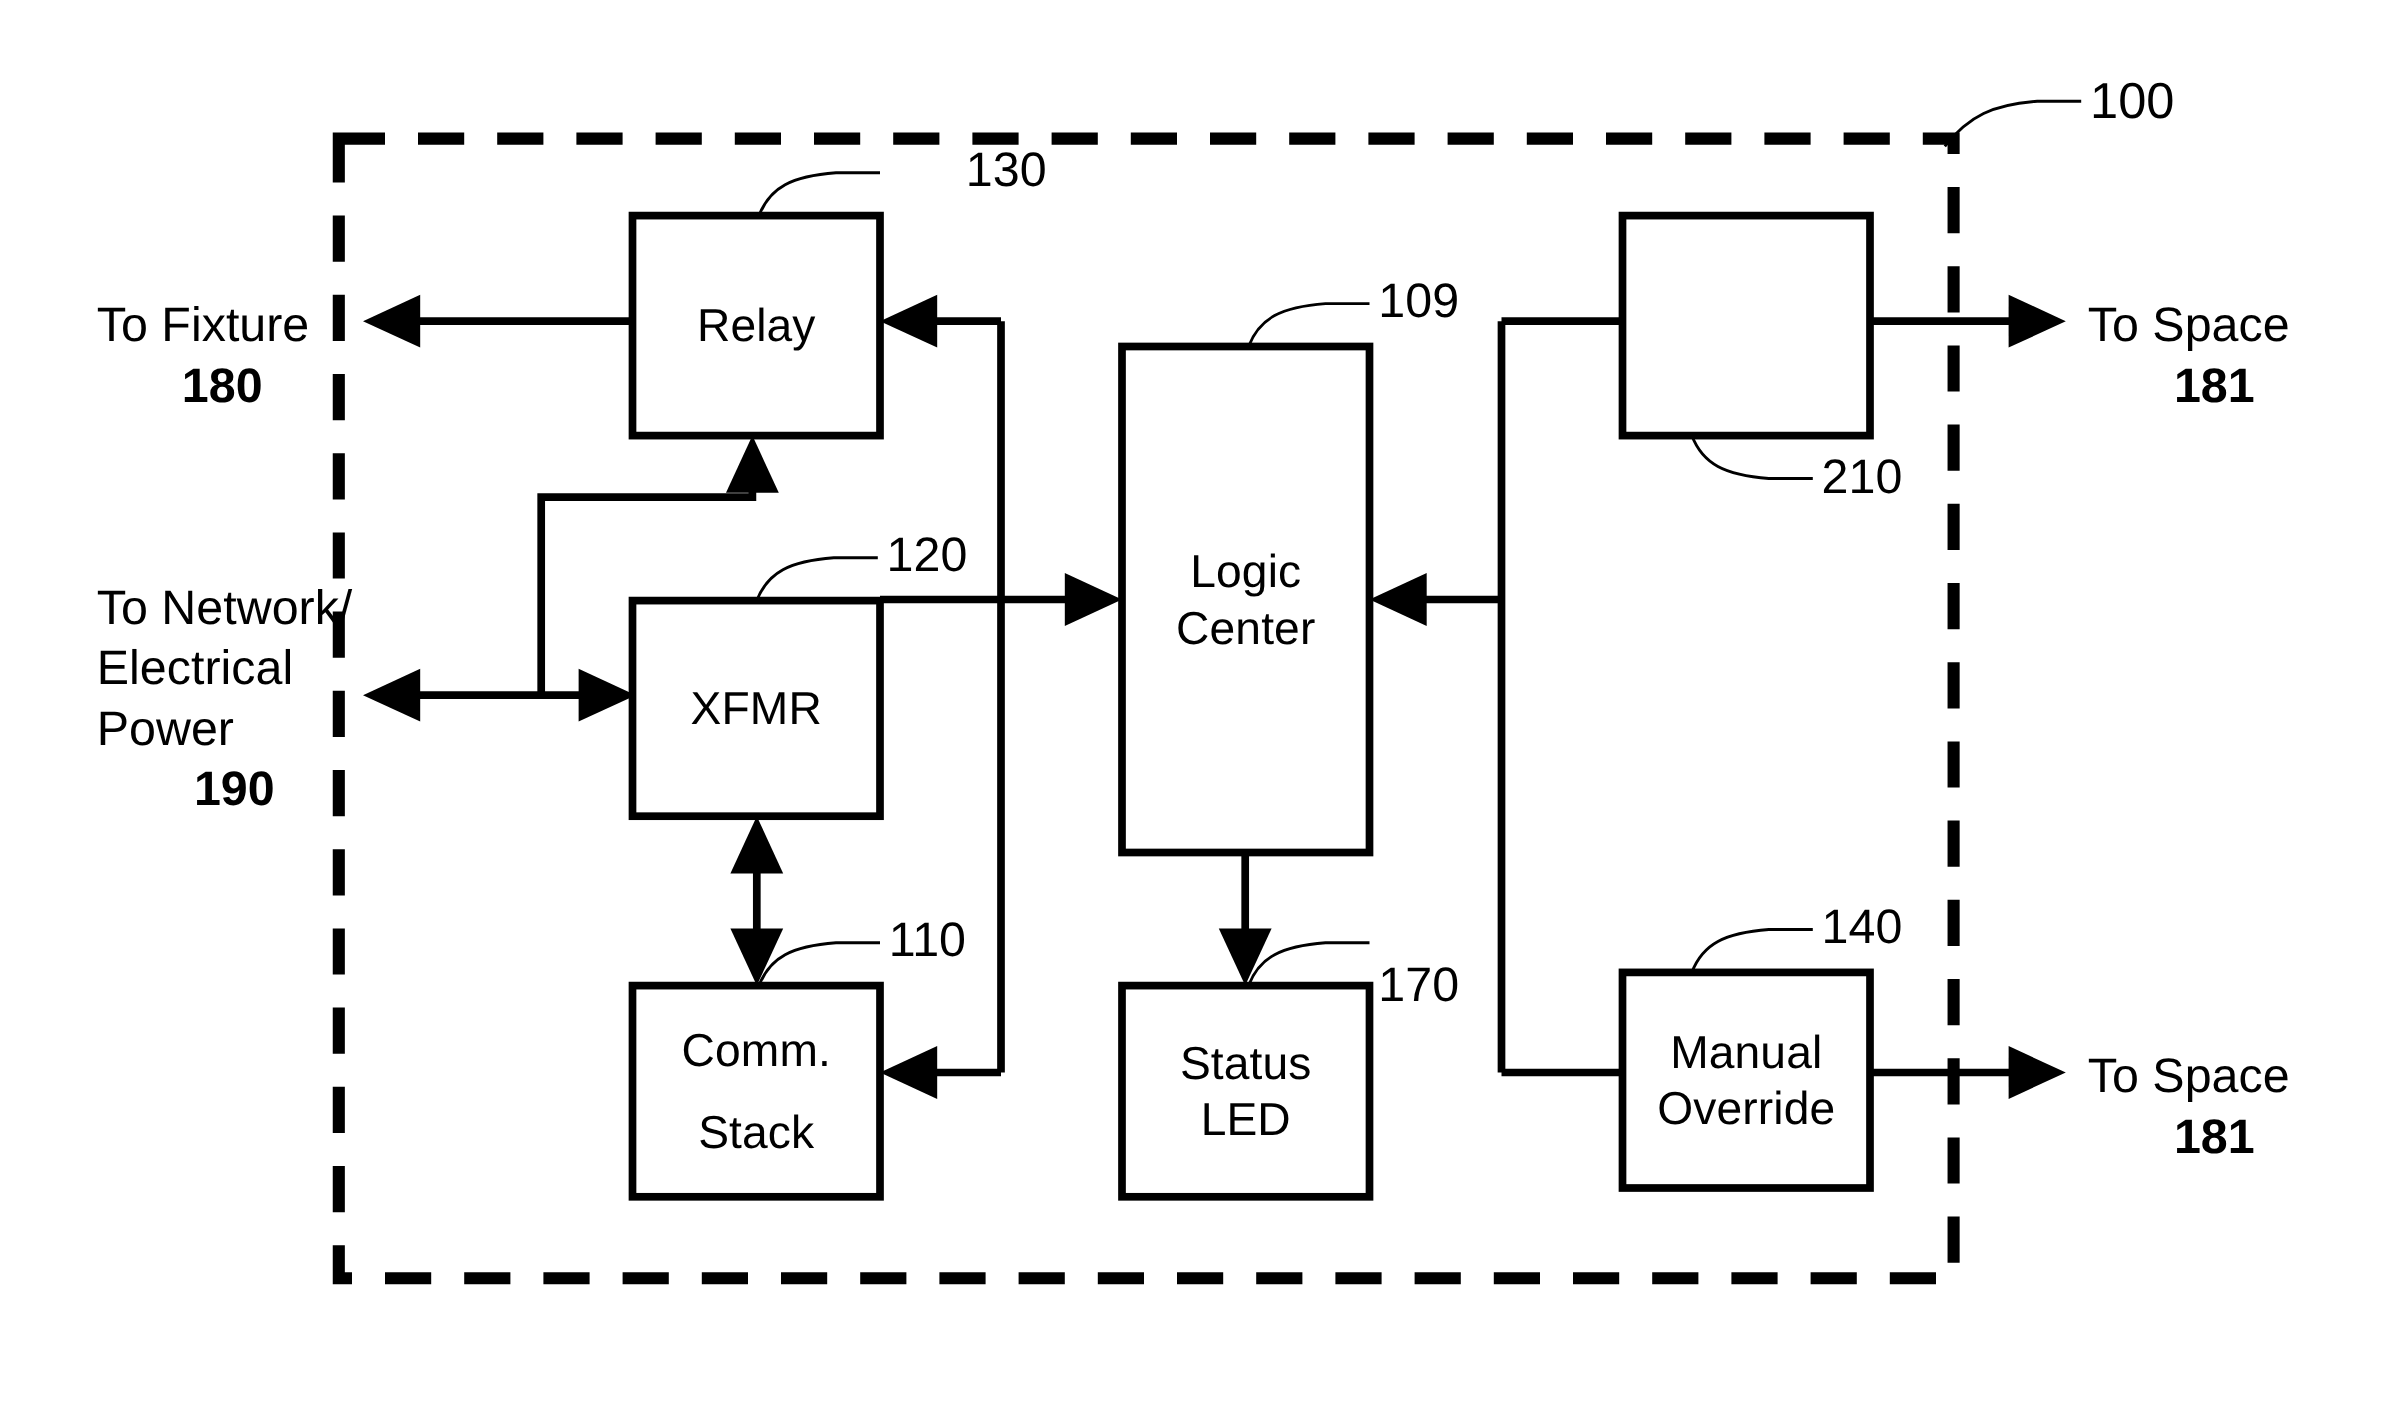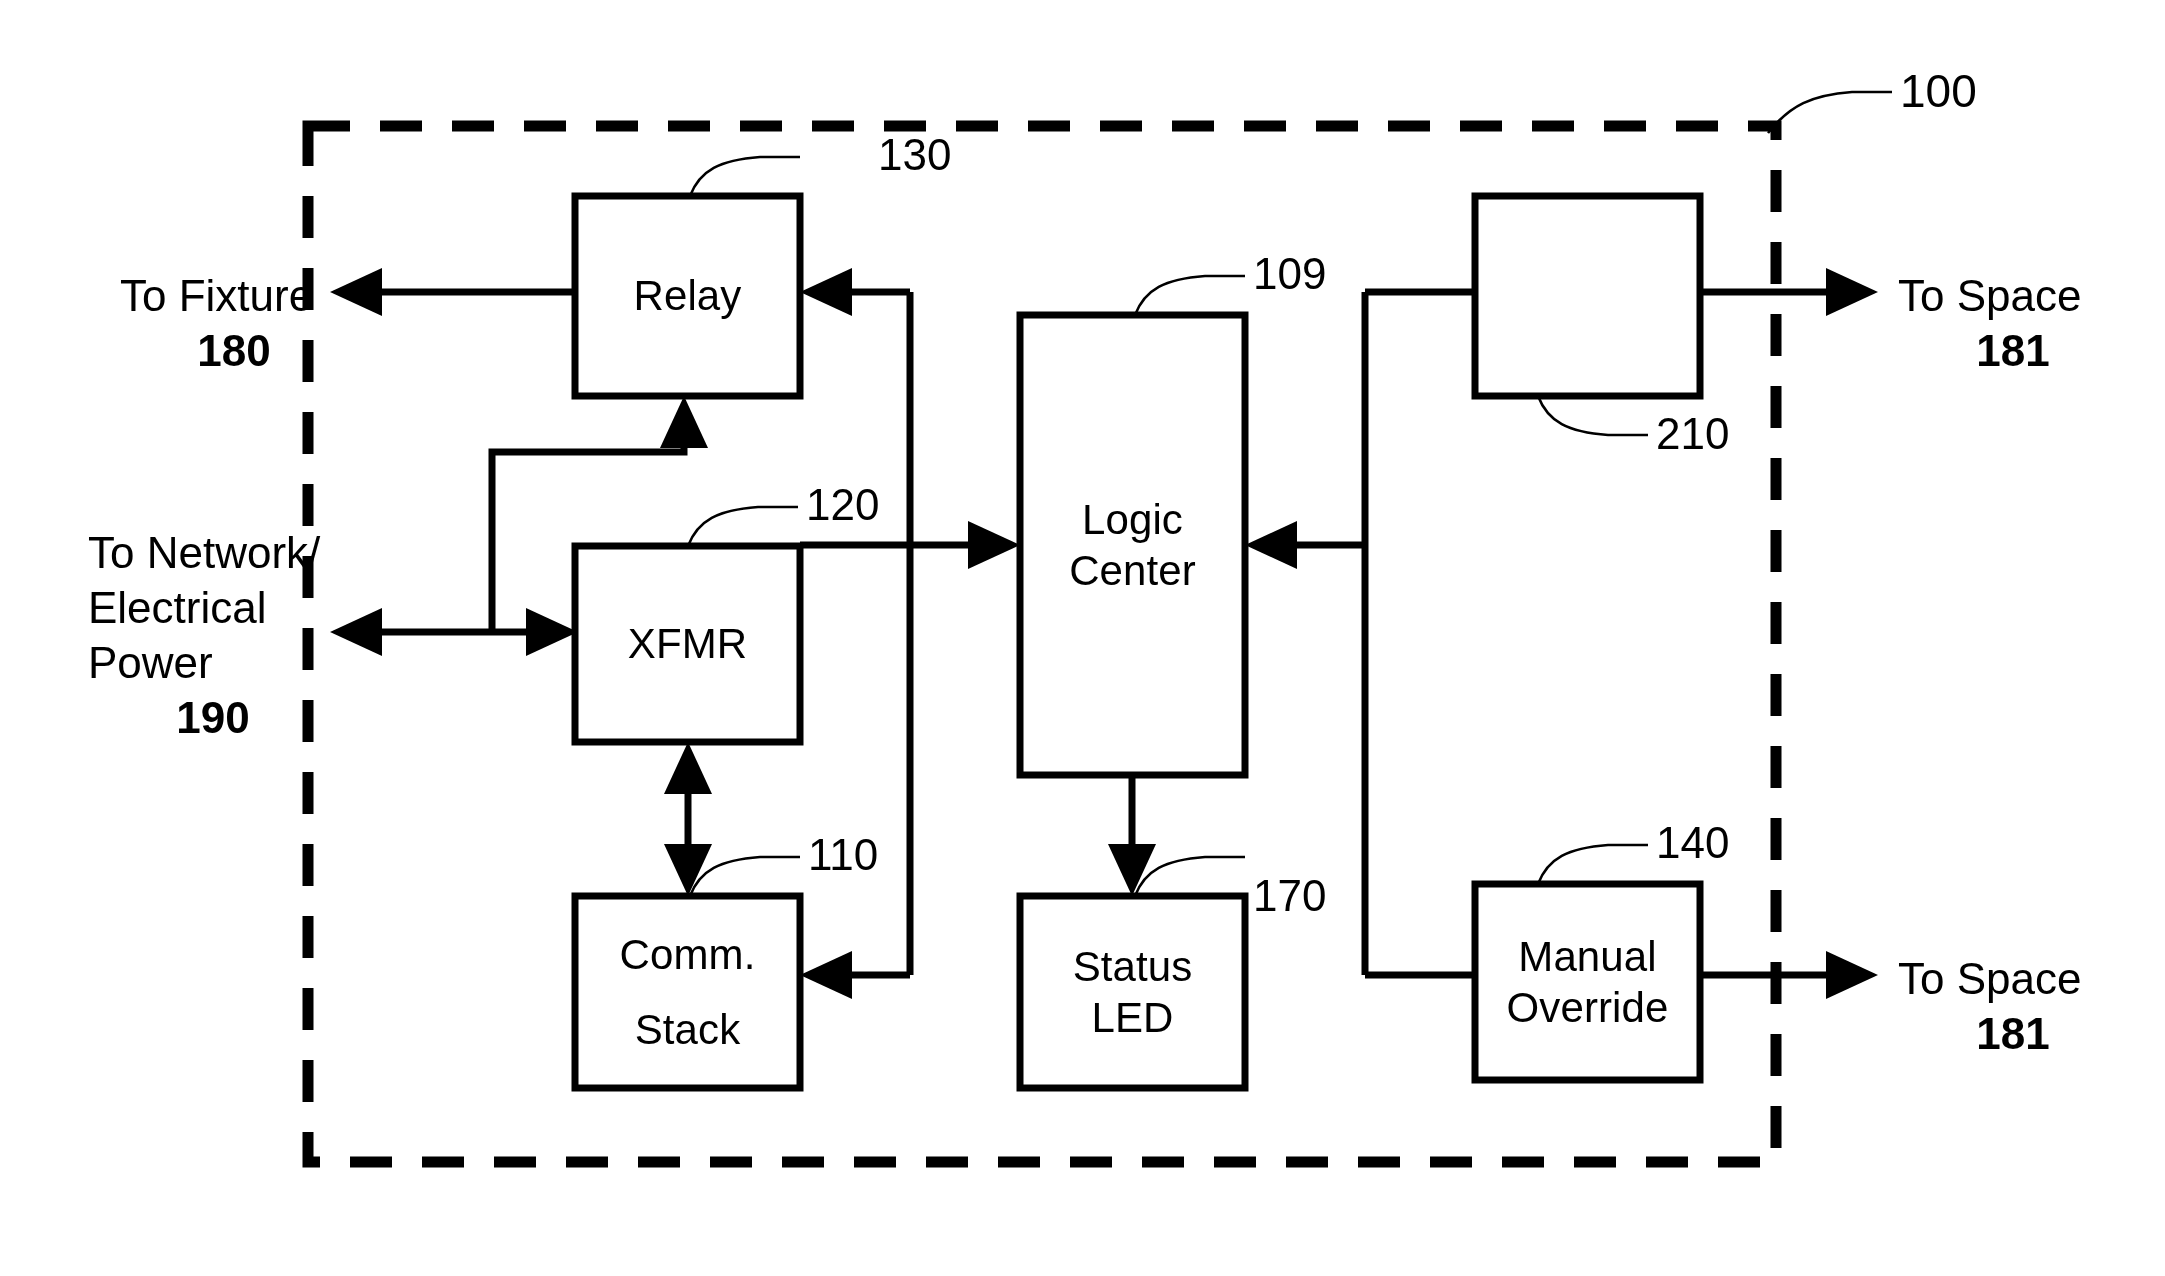--- a/index.html
+++ b/index.html
@@ -203,7 +203,7 @@
   <div class="ref-num" style="left:1656px; top:821px;">140</div>
   <div class="ref-num" style="left:1900px; top:68px; font-size:46px;">100</div>
 
-  <div class="io-label left-al" style="left:88px; top:268px; width:228px;margin-left:32px;">
+  <div class="io-label left-al" style="left:88px; top:268px; width:228px;">
     <span>To Fixture</span>
     <span class="num-line">180</span>
   </div>

